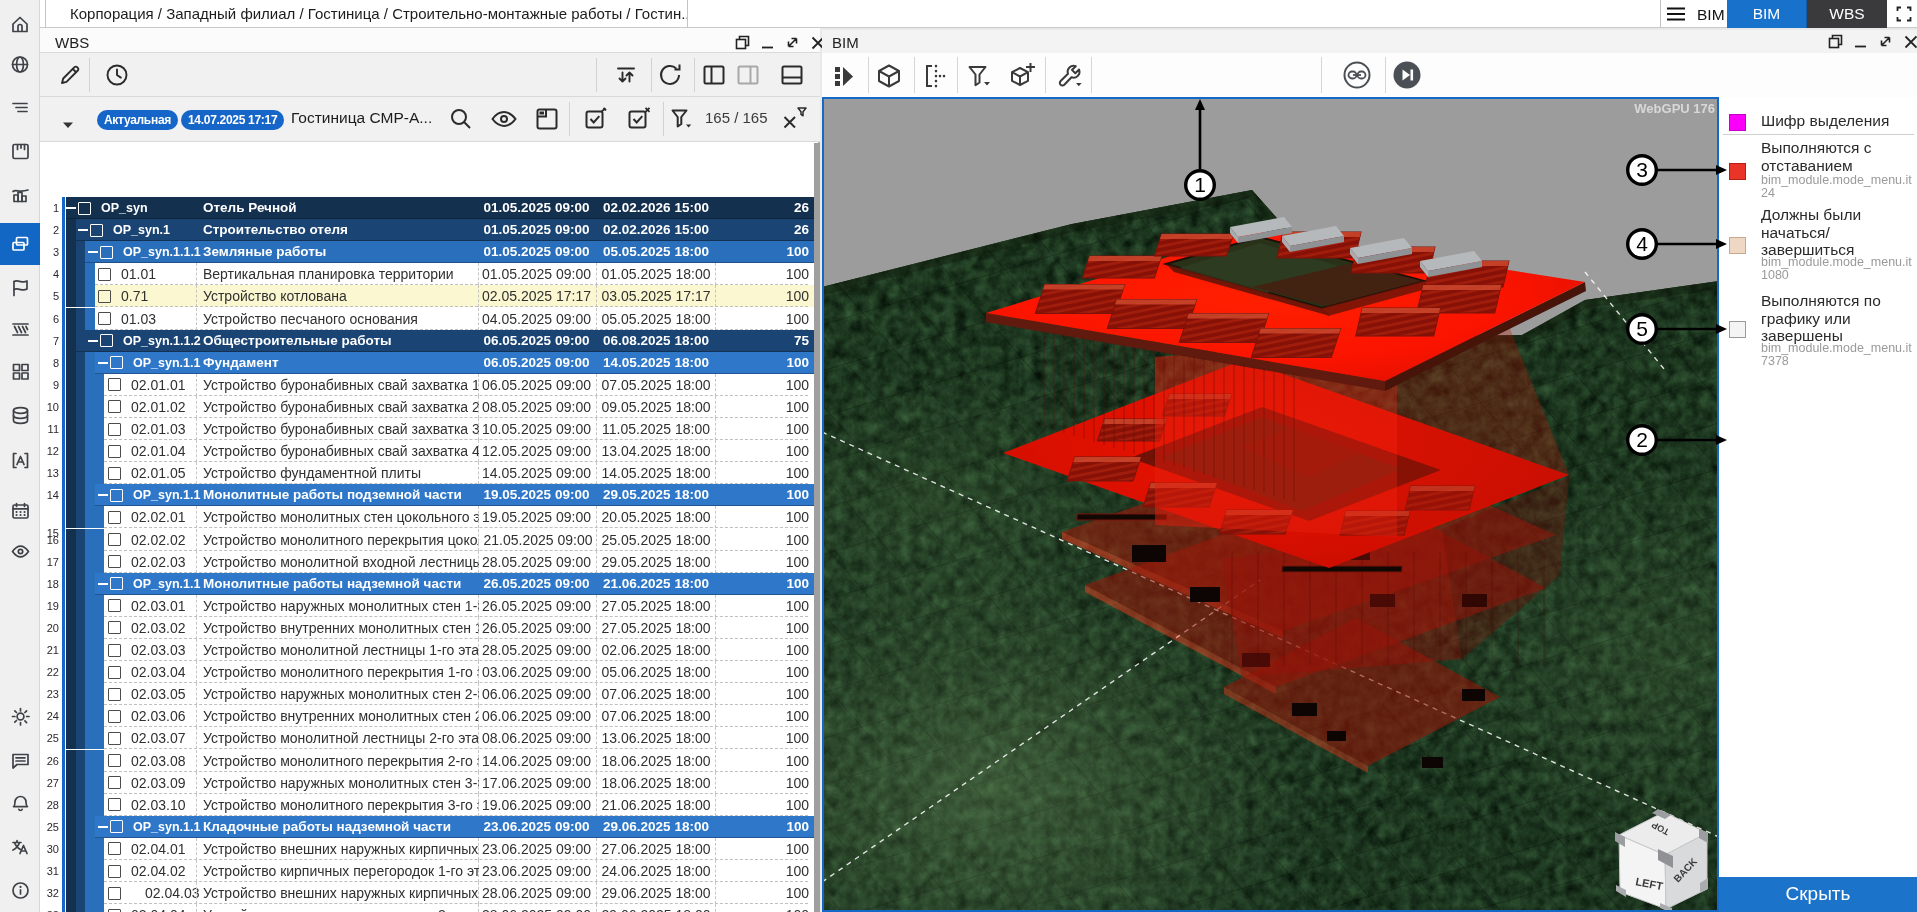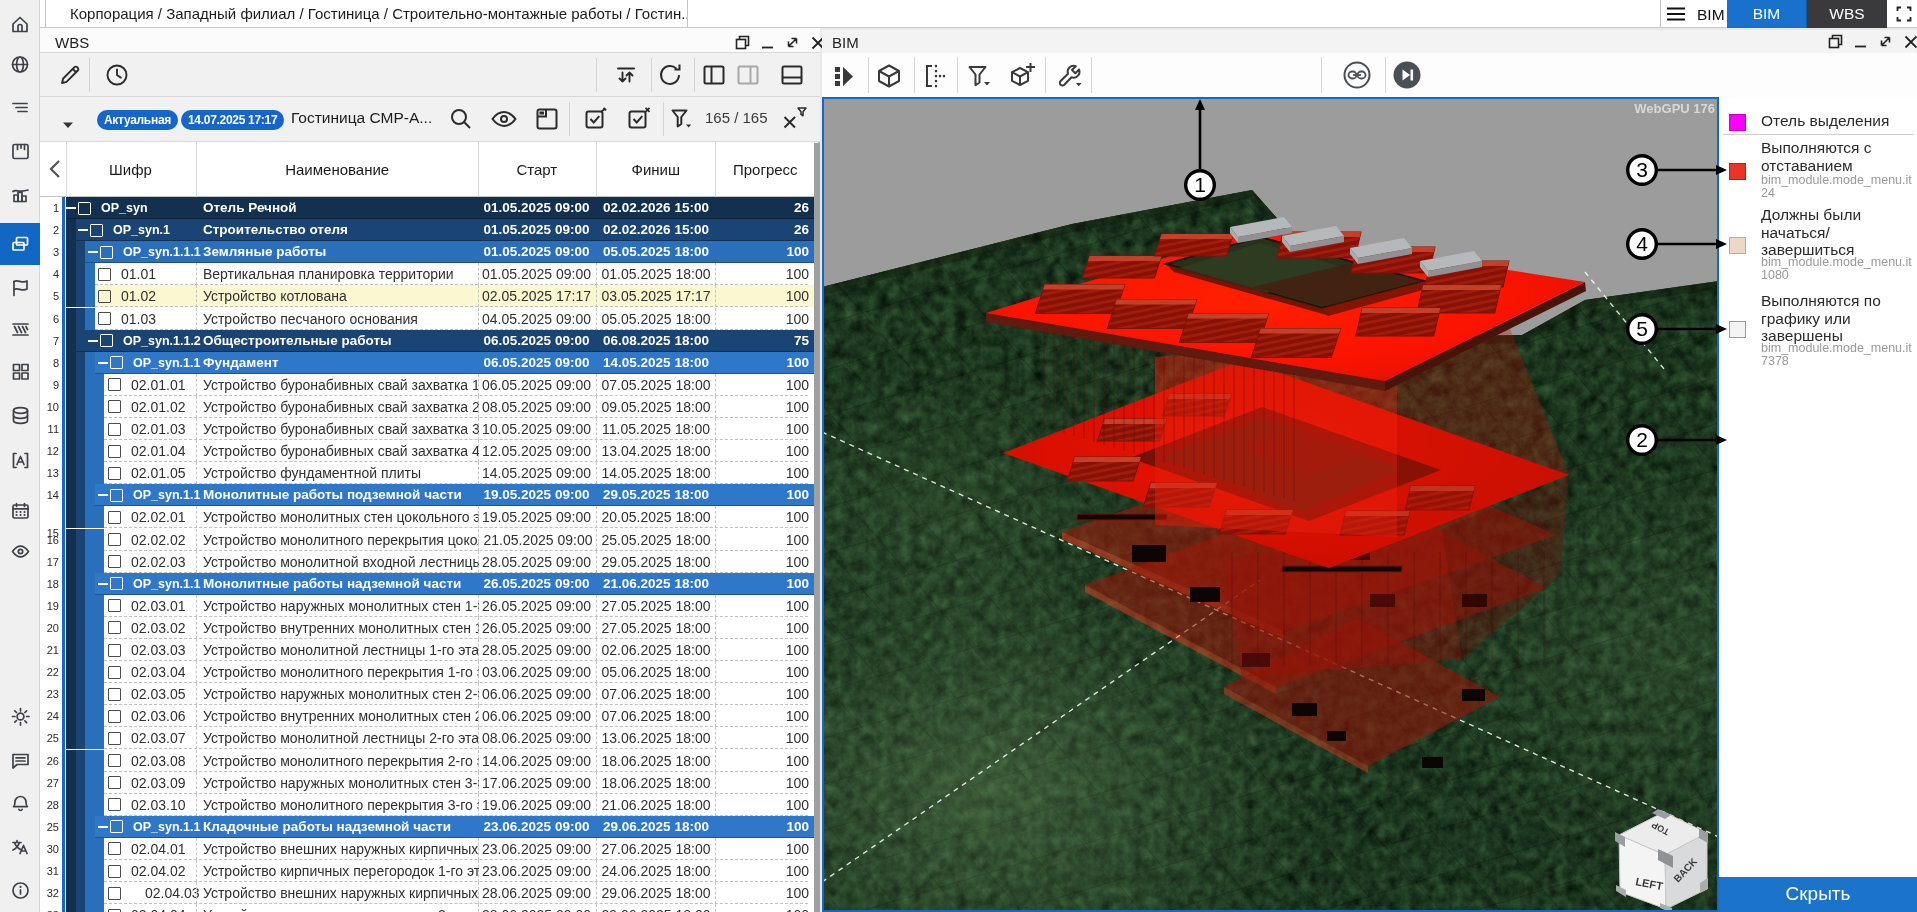--- a/index.html
+++ b/index.html
@@ -1195,7 +1195,7 @@
 </svg></div>
 <div id="legend">
  <div class="sw" style="left:10px;top:17px;background:#fa00fa;border-color:#c800c8"></div>
- <div class="lt" style="left:42px;top:15px">Отель выделения</div>
+ <div class="lt" style="left:42px;top:15px">Шифр выделения</div>
  <div style="position:absolute;left:4px;top:37px;width:191px;border-top:1px solid #cfcfcf"></div>
  <div class="lt" style="left:42px;top:42px">Выполняются с<br>отставанием</div>
  <div class="sw" style="left:10px;top:66px;background:#ea3428;border-color:#b51f14"></div>

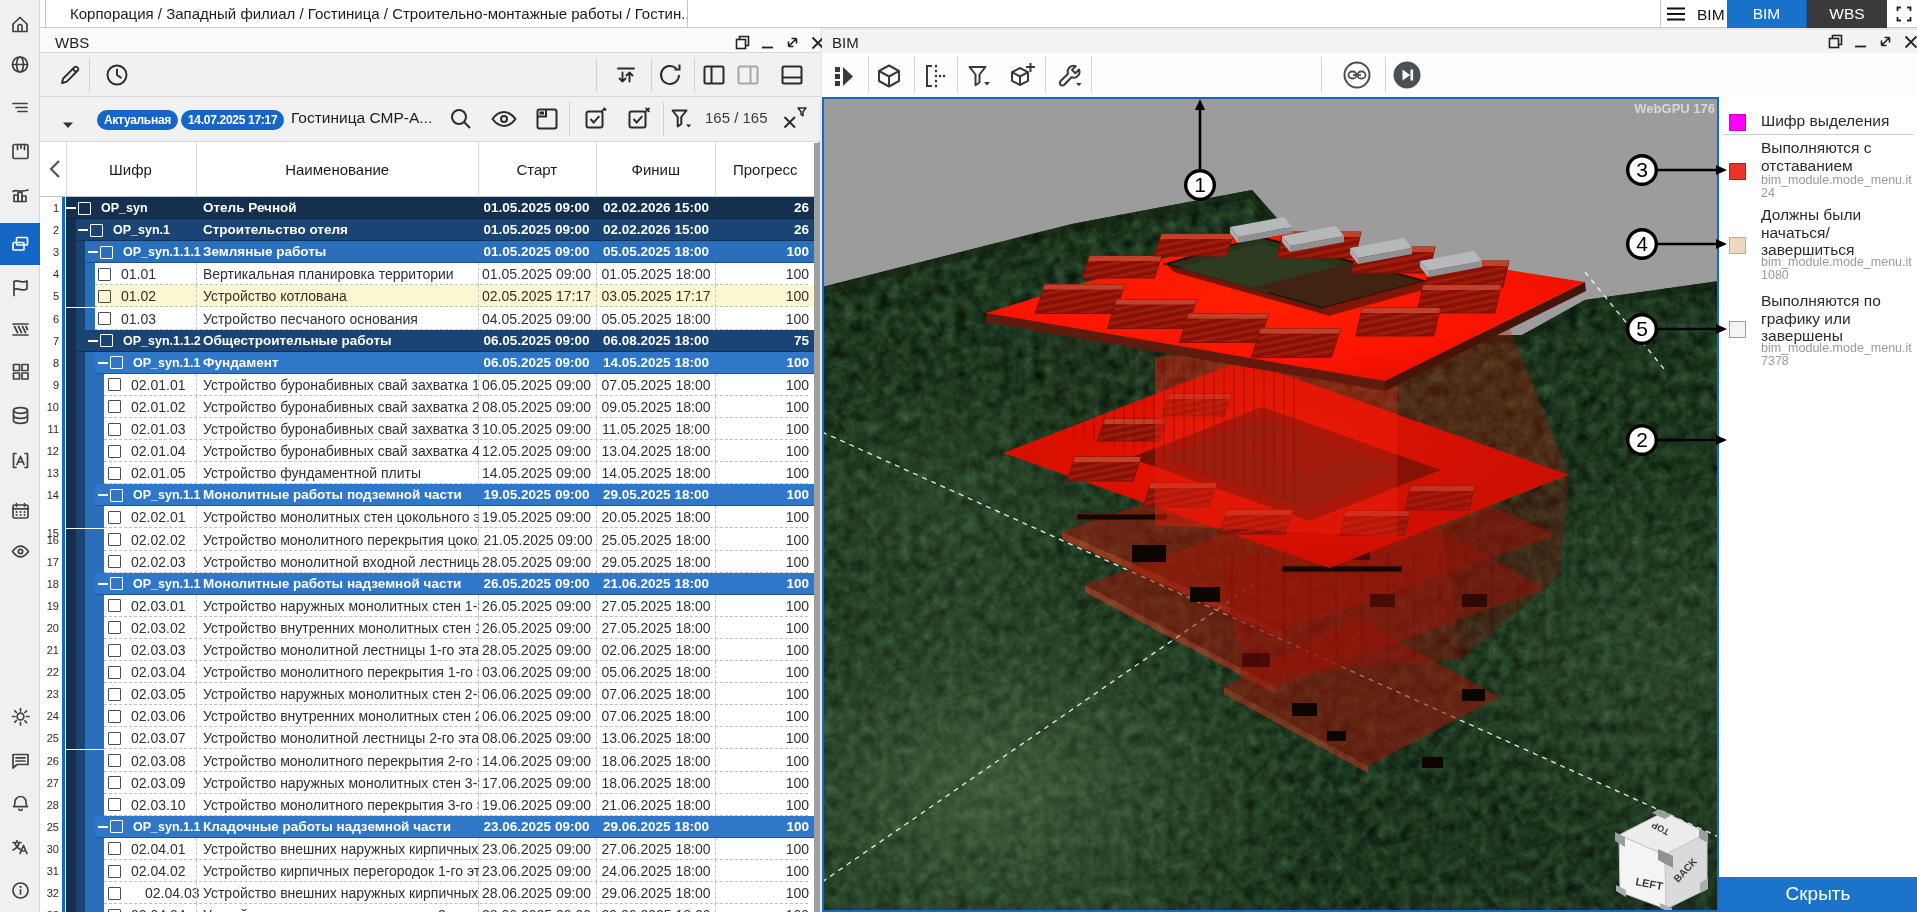--- a/index.html
+++ b/index.html
@@ -256,21 +256,6 @@
           </svg></div>
 </div>
 
-<div id="whead">
- <div class="ticn" style="left:7px;top:17px"><svg width="16" height="20" viewBox="0 0 16 20" style="">
-            <path d="M12 2 4 10l8 8" fill="none" stroke="#555" stroke-width="2.2"></path>
-          </svg></div>
- <i class="hvs" style="left:26px"></i>
- <span class="hc" style="left:26px;width:129px">Шифр</span>
- <i class="hvs" style="left:155.7px"></i>
- <span class="hc" style="left:155.7px;width:283px">Наименование</span>
- <i class="hvs" style="left:438.3px"></i>
- <span class="hc" style="left:438.3px;width:117px">Старт</span>
- <i class="hvs" style="left:555.8px"></i>
- <span class="hc" style="left:555.8px;width:120px">Финиш</span>
- <i class="hvs" style="left:675.3px"></i>
- <span class="hc" style="left:675.3px;width:100px">Прогресс</span>
-</div>
  <div id="wbody">
         <div class="gn" style="top:0.0px">1</div>
         <div class="rb" style="top:0.0px">

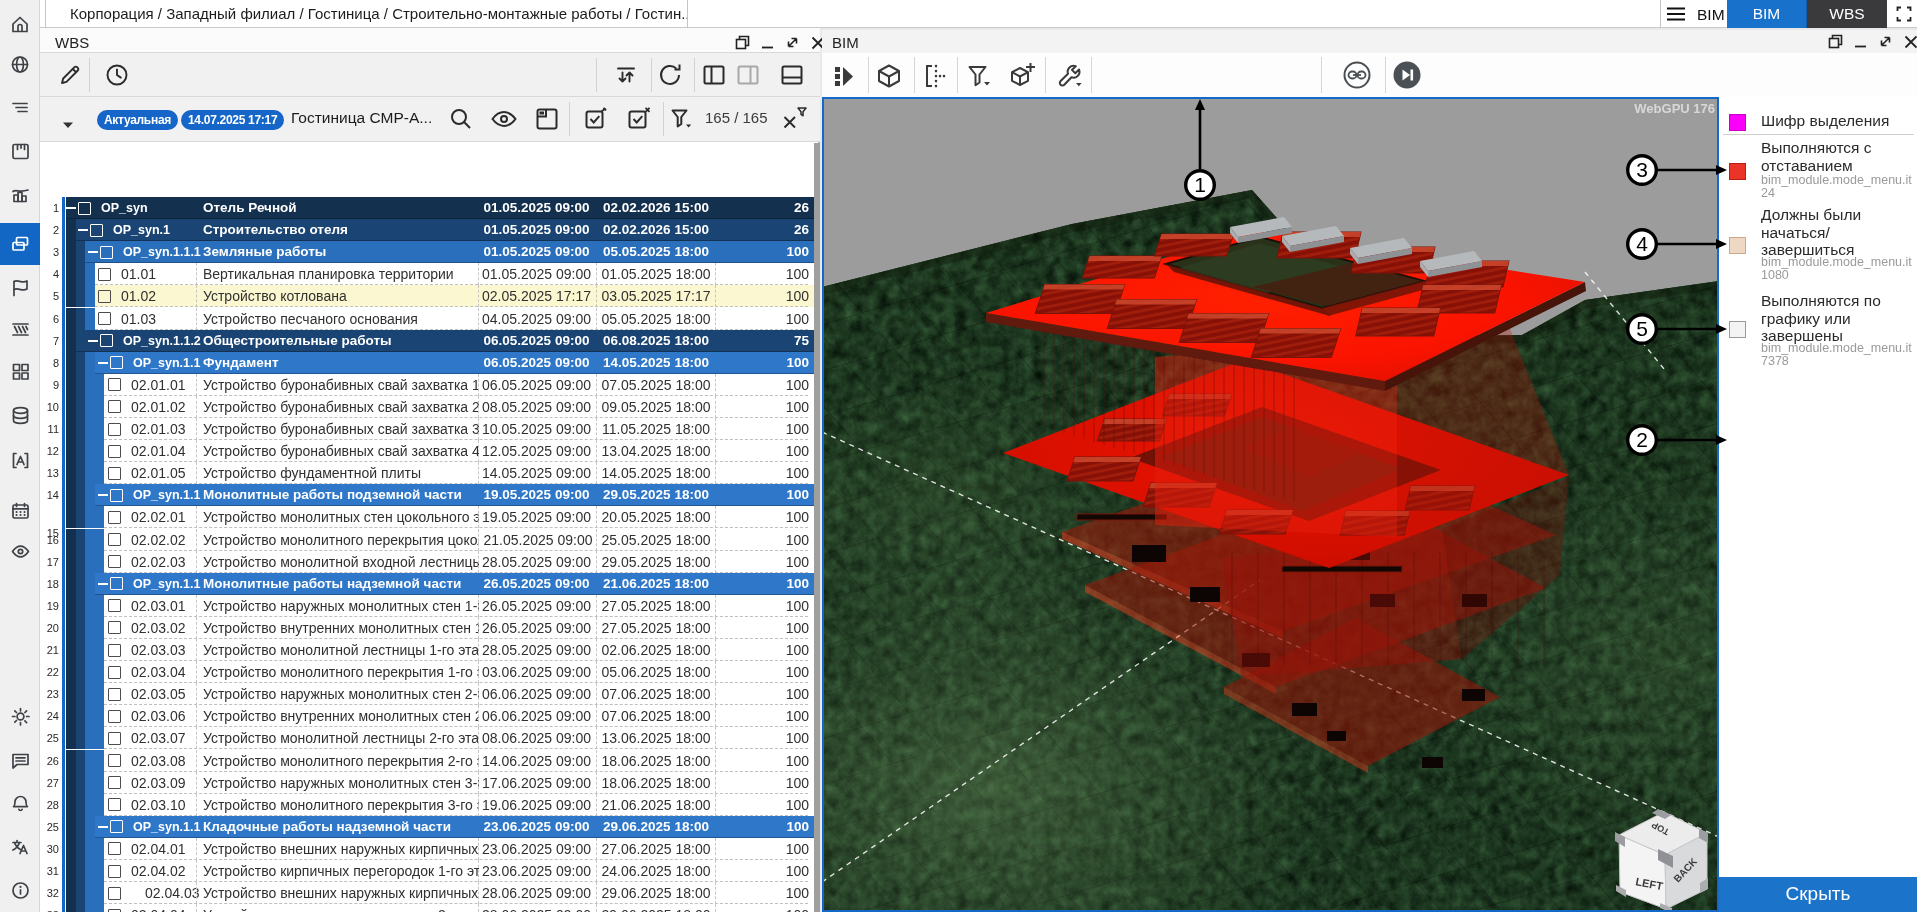--- a/index.html
+++ b/index.html
@@ -318,7 +318,7 @@
           <i class="bd" style="left:45.0px;width:9.5px;background:#2a6fbb"></i>
           <i class="bg" style="left:54.5px;width:719.0px;background:#fbf7d0"></i>
           <i class="cby" style="left:58px"></i>
-          <span class="tc d" style="left:81px">01.02</span>
+          <span class="tc d" style="left:81px">0.71</span>
           <span class="tn d" style="left:163px;width:276px">Устройство котлована</span>
           <span class="td d" style="left:438px;width:117px">02.05.2025 17:17</span>
           <span class="td d" style="left:556px;width:120px">03.05.2025 17:17</span>

